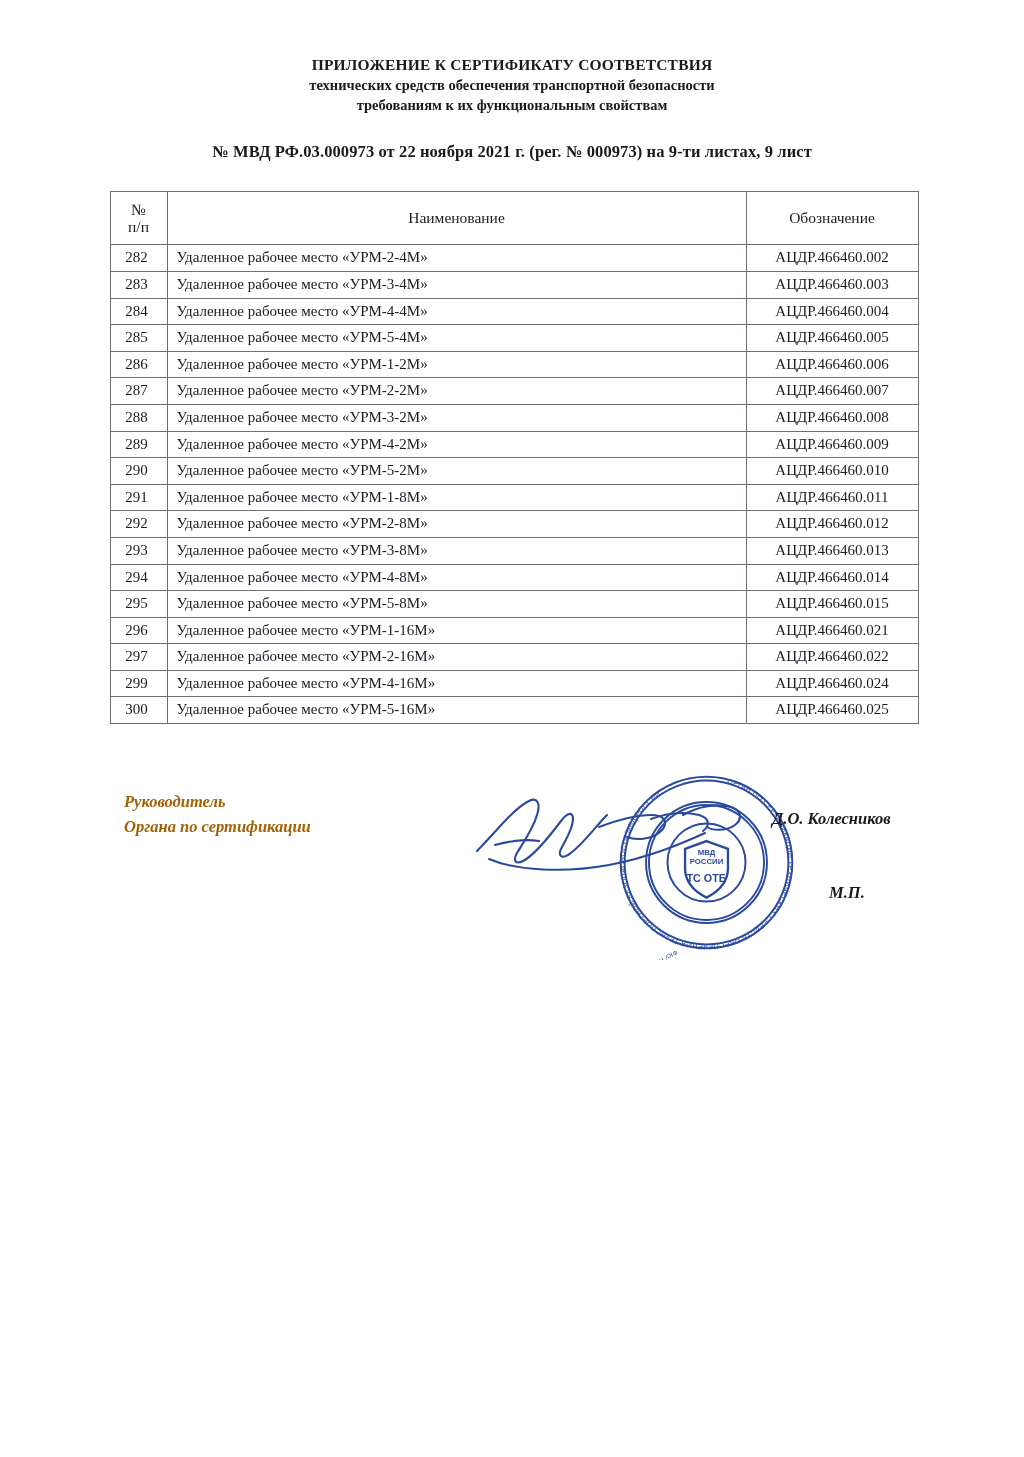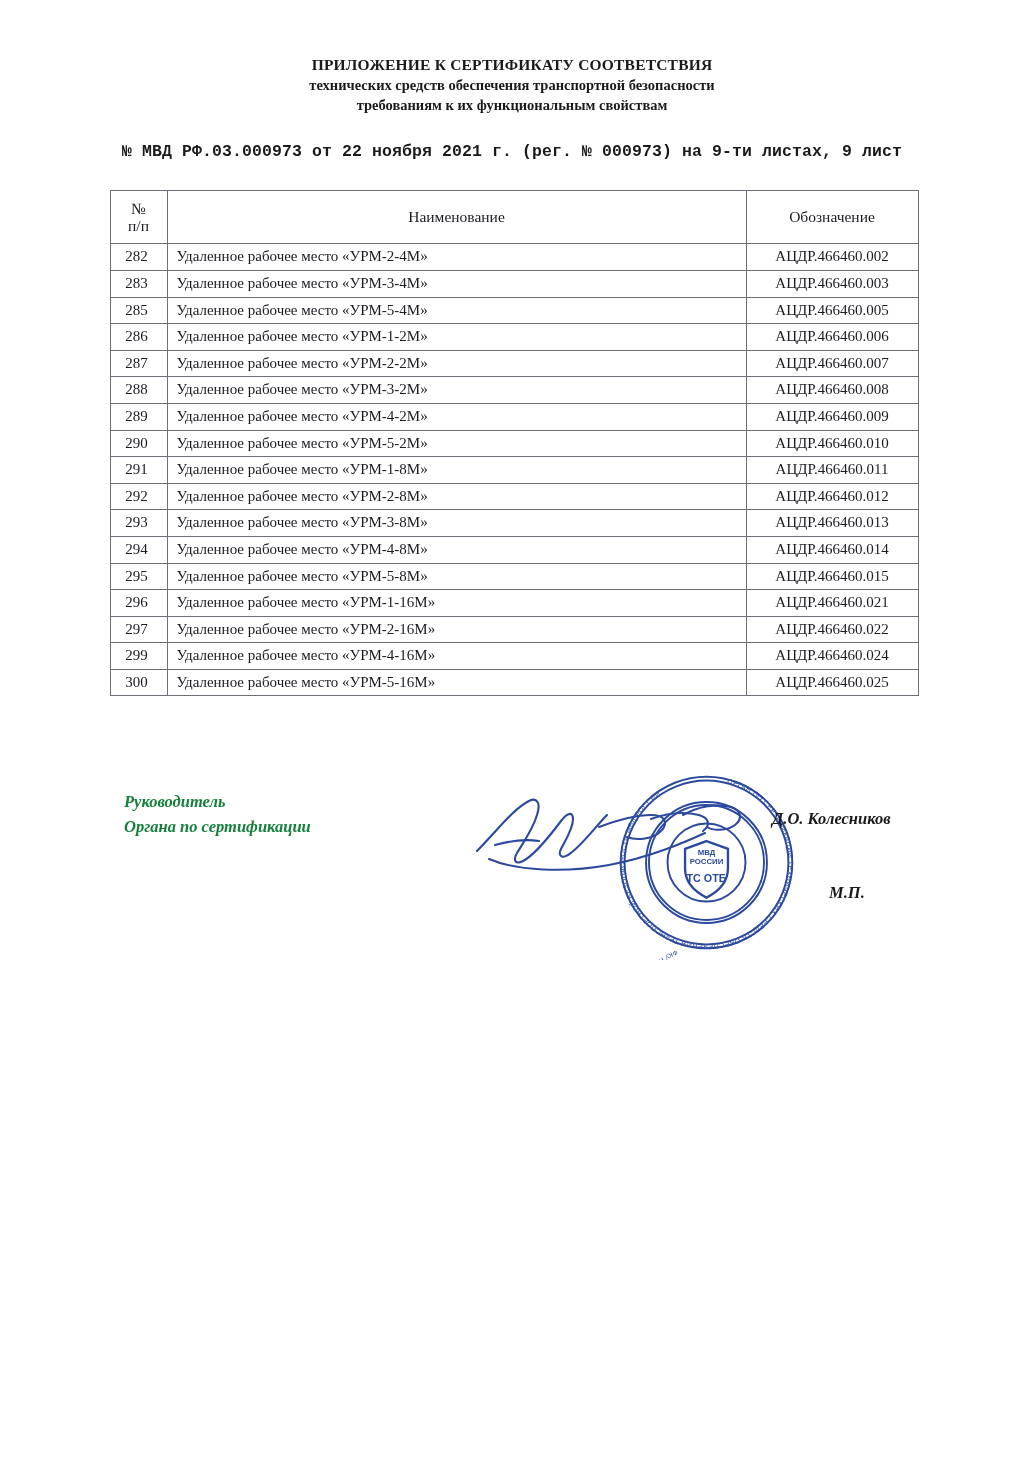--- a/index.html
+++ b/index.html
@@ -44,7 +44,6 @@
     font-size: 16.5px;
     font-weight: bold;
     letter-spacing: 0.1px;
-    font-family: Liberation Mono, monospace;
   }
 
   

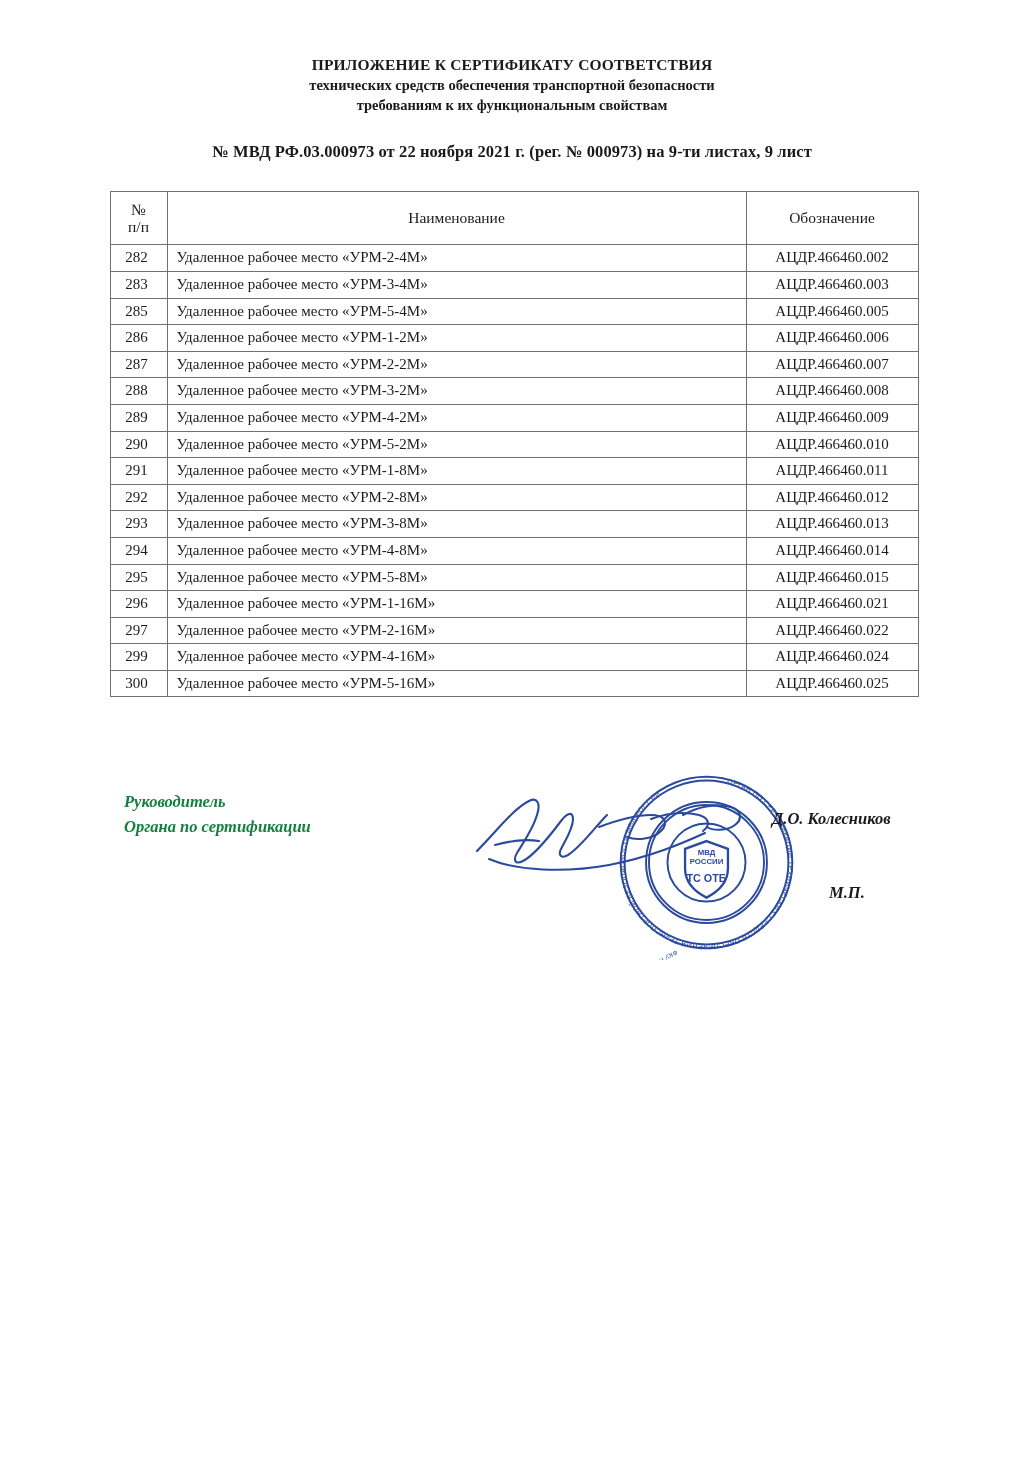--- a/index.html
+++ b/index.html
@@ -183,6 +183,11 @@
             <td class="col-desig">АЦДР.466460.003</td>
           </tr>
           <tr>
+            <td class="col-num">284</td>
+            <td class="col-name">Удаленное рабочее место «УРМ-4-4М»</td>
+            <td class="col-desig">АЦДР.466460.004</td>
+          </tr>
+          <tr>
             <td class="col-num">285</td>
             <td class="col-name">Удаленное рабочее место «УРМ-5-4М»</td>
             <td class="col-desig">АЦДР.466460.005</td>

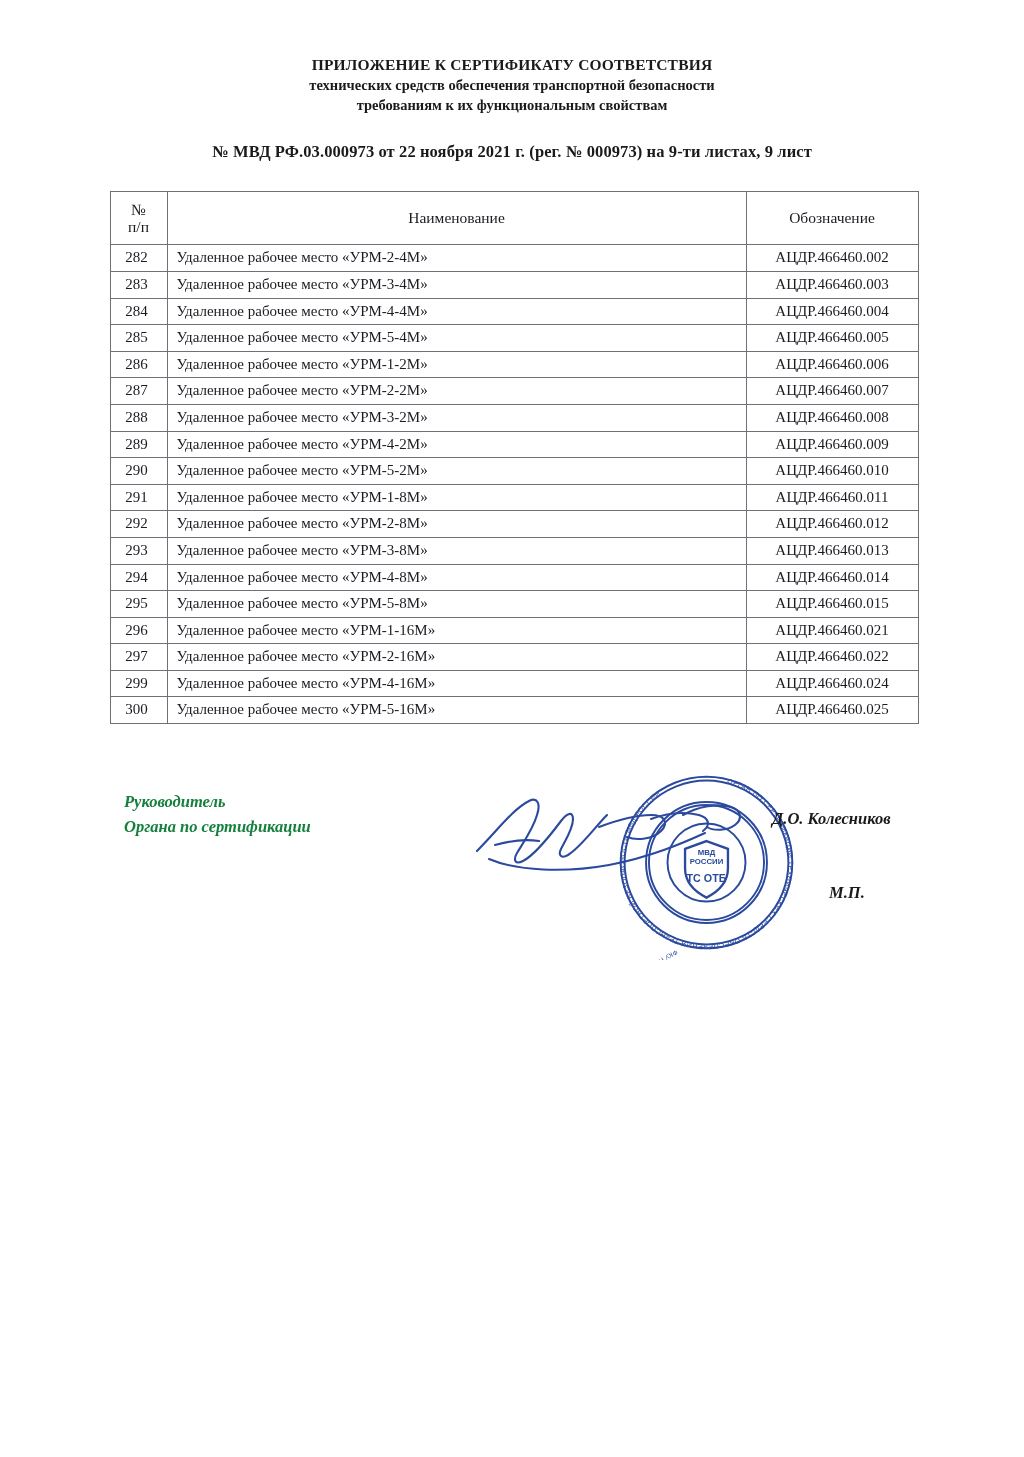--- a/index.html
+++ b/index.html
@@ -105,7 +105,7 @@
     font-weight: bold;
     font-size: 16.5px;
     line-height: 1.5;
-    color: #15803d;
+    color: #a16207;
     width: 300px;
   }
   .sign-name {

